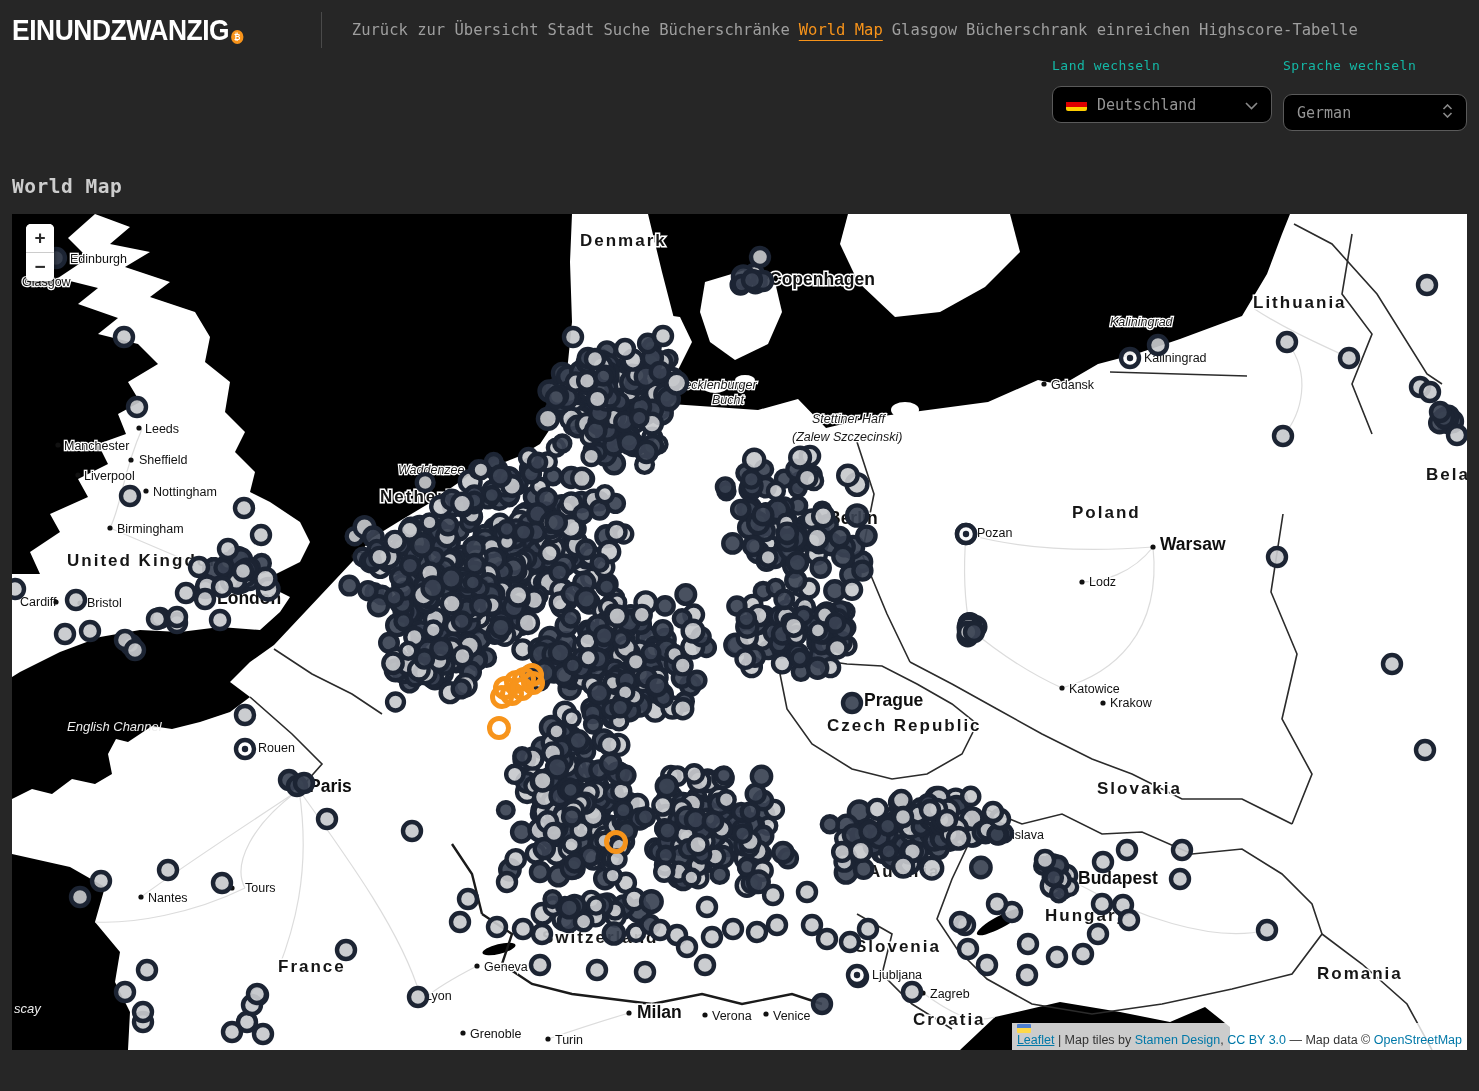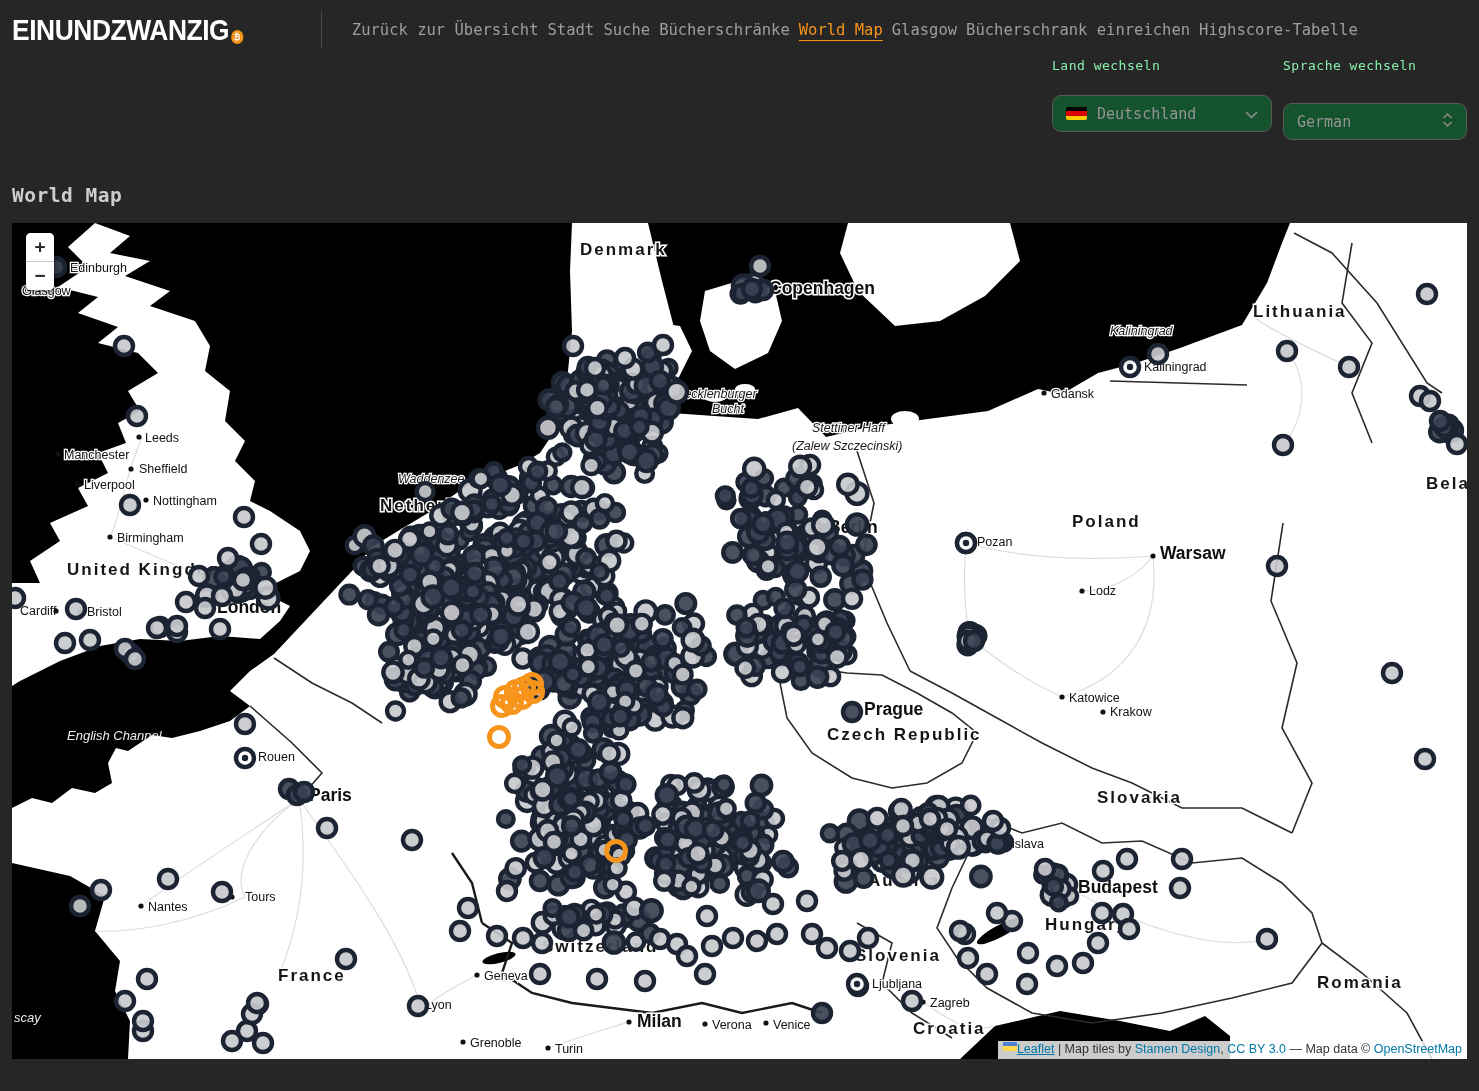--- a/index.html
+++ b/index.html
@@ -29,7 +29,7 @@
   
   .controls { display:flex; justify-content:flex-end; gap:11px; margin-top:2px; }
   .ctl-group { display:flex; flex-direction:column; }
-  .ctl-label { font-size:13px; color:#86efac; margin-bottom:22px; letter-spacing:.5px; }
+  .ctl-label { font-size:13px; color:#14b8a6; margin-bottom:13px; letter-spacing:.5px; }
   .selectbox {
     height:37px; border:1px solid #5a5a5a; border-radius:9px; background:#14532d;
     display:flex; align-items:center; padding:0 13px; color:#949494; font-size:15px;

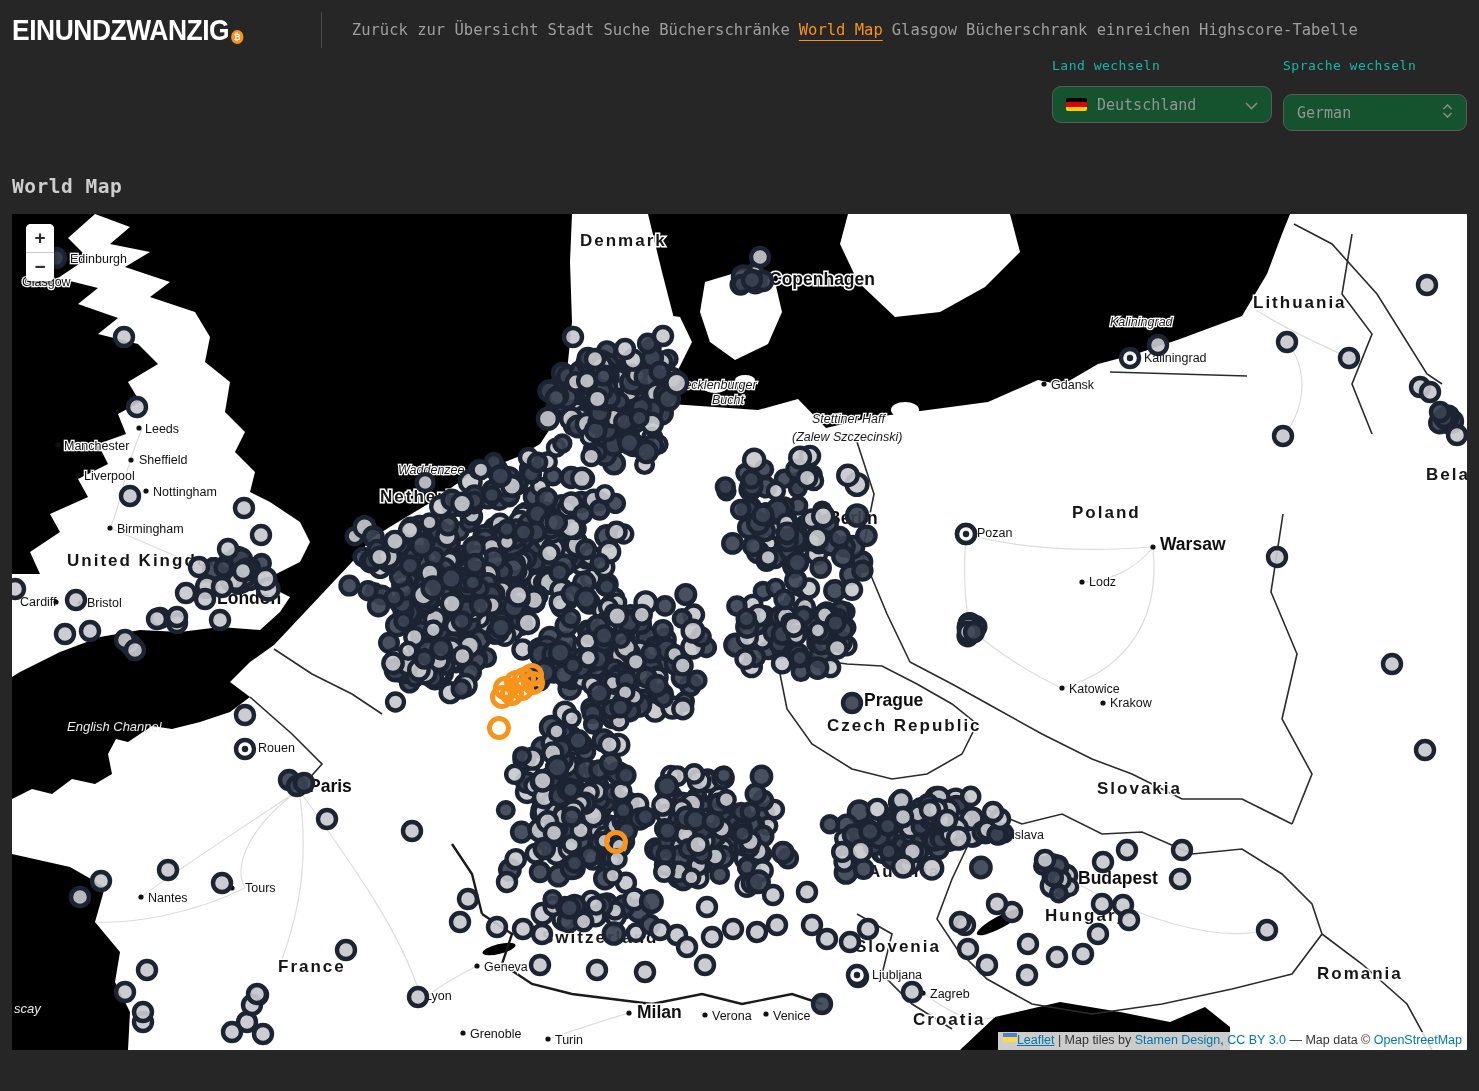--- a/index.html
+++ b/index.html
@@ -31,7 +31,7 @@
   .ctl-group { display:flex; flex-direction:column; }
   .ctl-label { font-size:13px; color:#14b8a6; margin-bottom:13px; letter-spacing:.5px; }
   .selectbox {
-    height:37px; border:1px solid #5a5a5a; border-radius:9px; background:#14532d;
+    height:37px; border:1px solid #5a5a5a; border-radius:9px; background:#000000;
     display:flex; align-items:center; padding:0 13px; color:#949494; font-size:15px;
     cursor:pointer;
   }

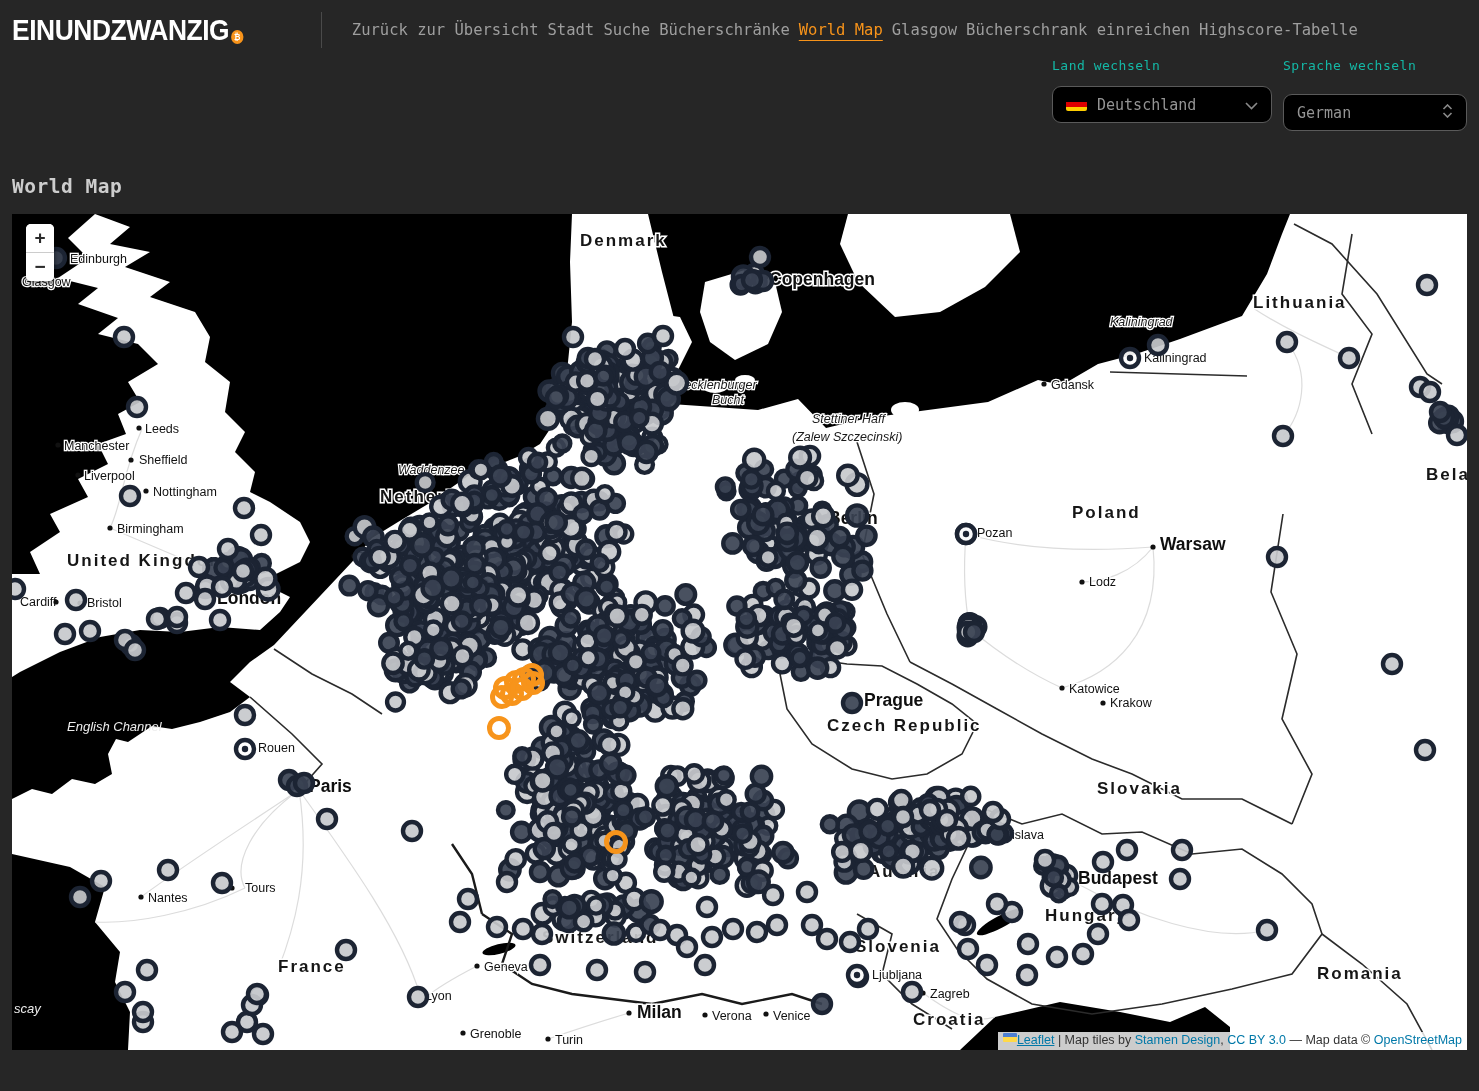--- a/index.html
+++ b/index.html
@@ -60,7 +60,7 @@
     position:absolute; right:0; bottom:0; z-index:5;
     background:rgba(255,255,255,.8); padding:1px 5px 3px 5px;
     font-family:"Liberation Sans",sans-serif; font-size:12.5px; color:#333;
-    display:flex; align-items:flex-start; line-height:1.15;
+    display:flex; flex-direction:column; align-items:flex-start; line-height:1.15;
   }
   .attr-flag { width:14px; height:9px; display:flex; flex-direction:column; border-radius:1px; overflow:hidden; }
   .attr-flag i { flex:1; }

